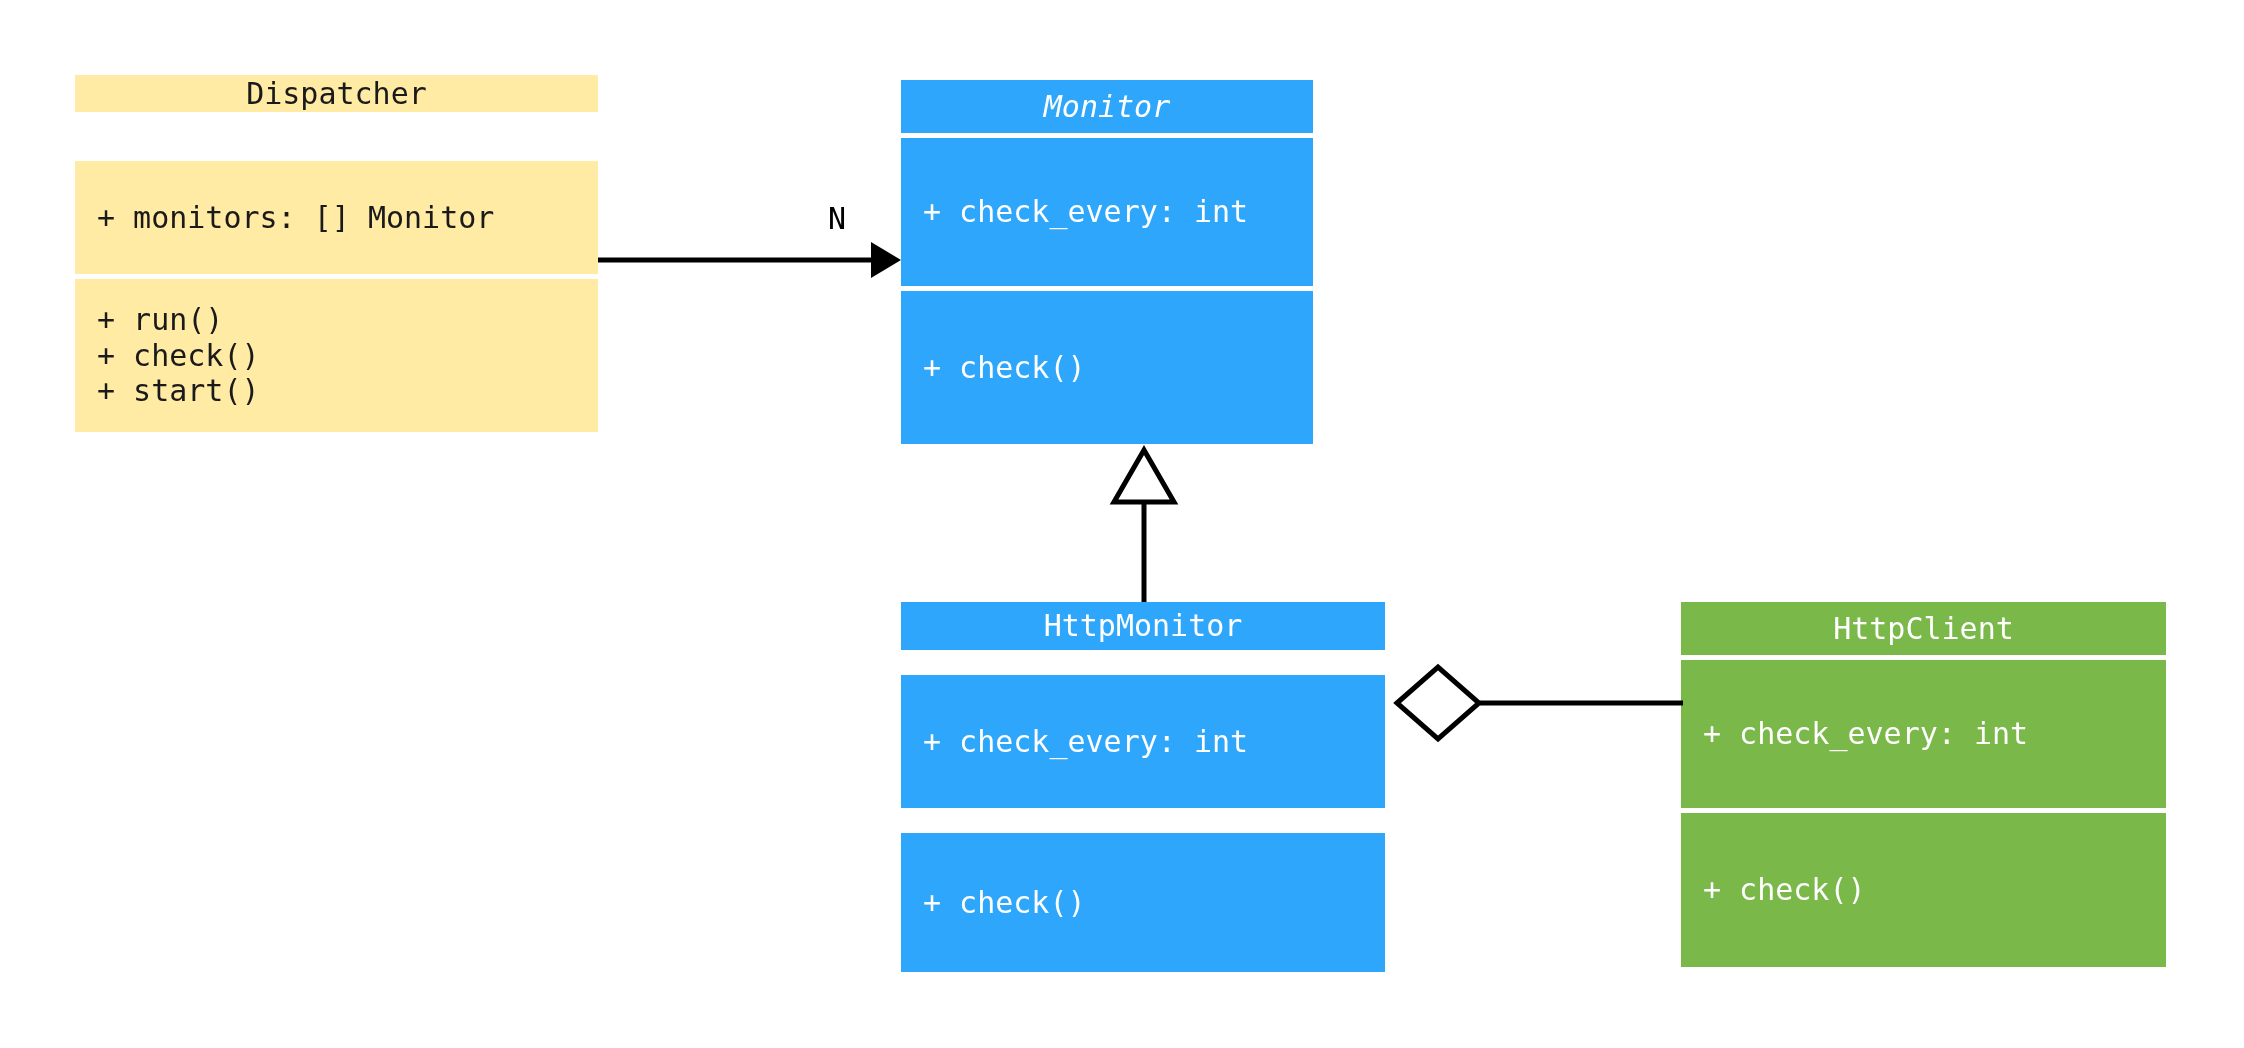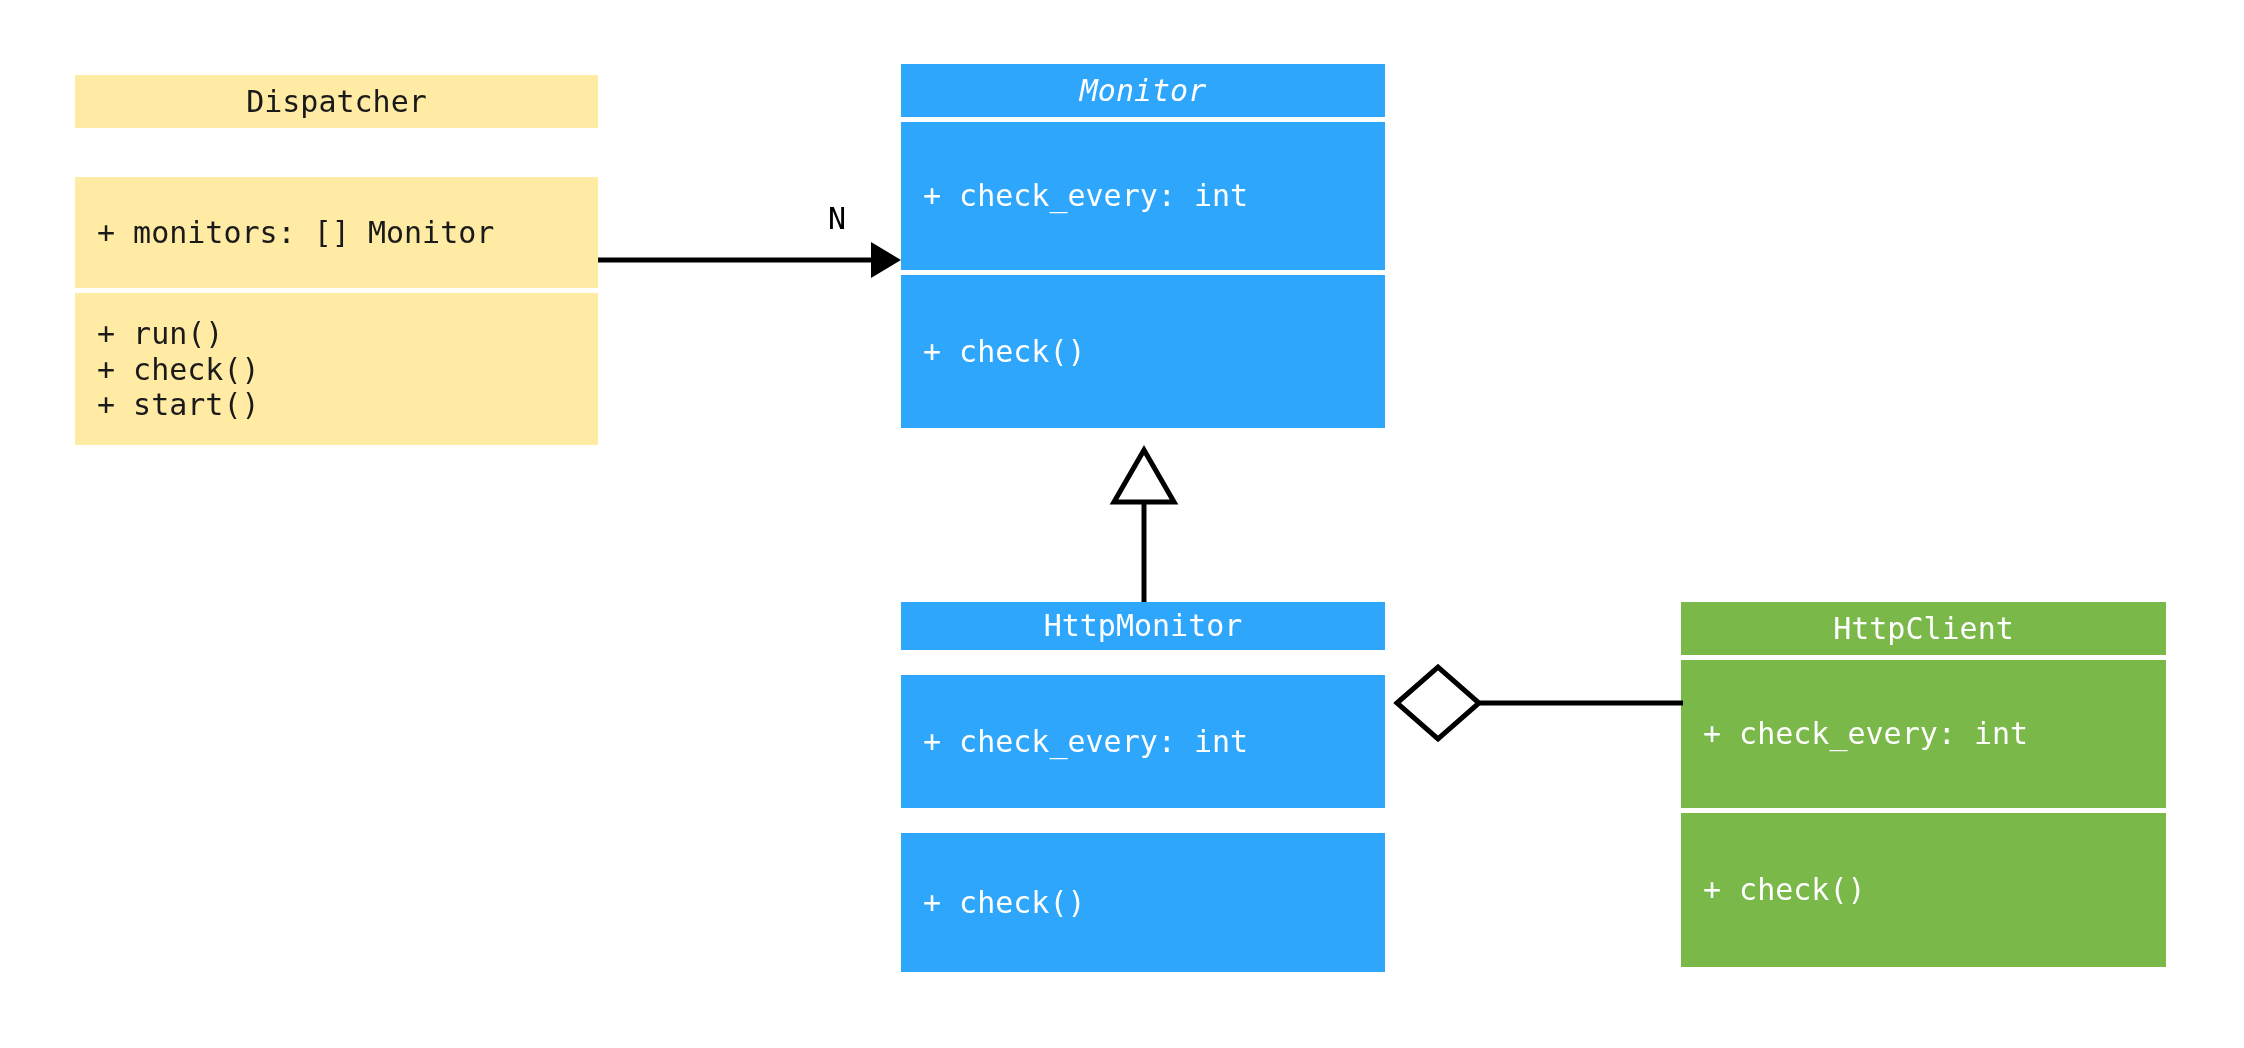--- a/index.html
+++ b/index.html
@@ -89,7 +89,7 @@
 <div id="canvas">
 
   <div class="uml-class theme-yellow" style="left:75px; top:75px; width:523px; height:370px;">
-    <div class="compartment cmp-title" style="height:53px;justify-content:center;">
+    <div class="compartment cmp-title" style="height:37px;justify-content:center;">
       <span class="class-title">Dispatcher</span>
     </div>
     <div class="compartment cmp-body" style="height:113px;margin-top:44px;">

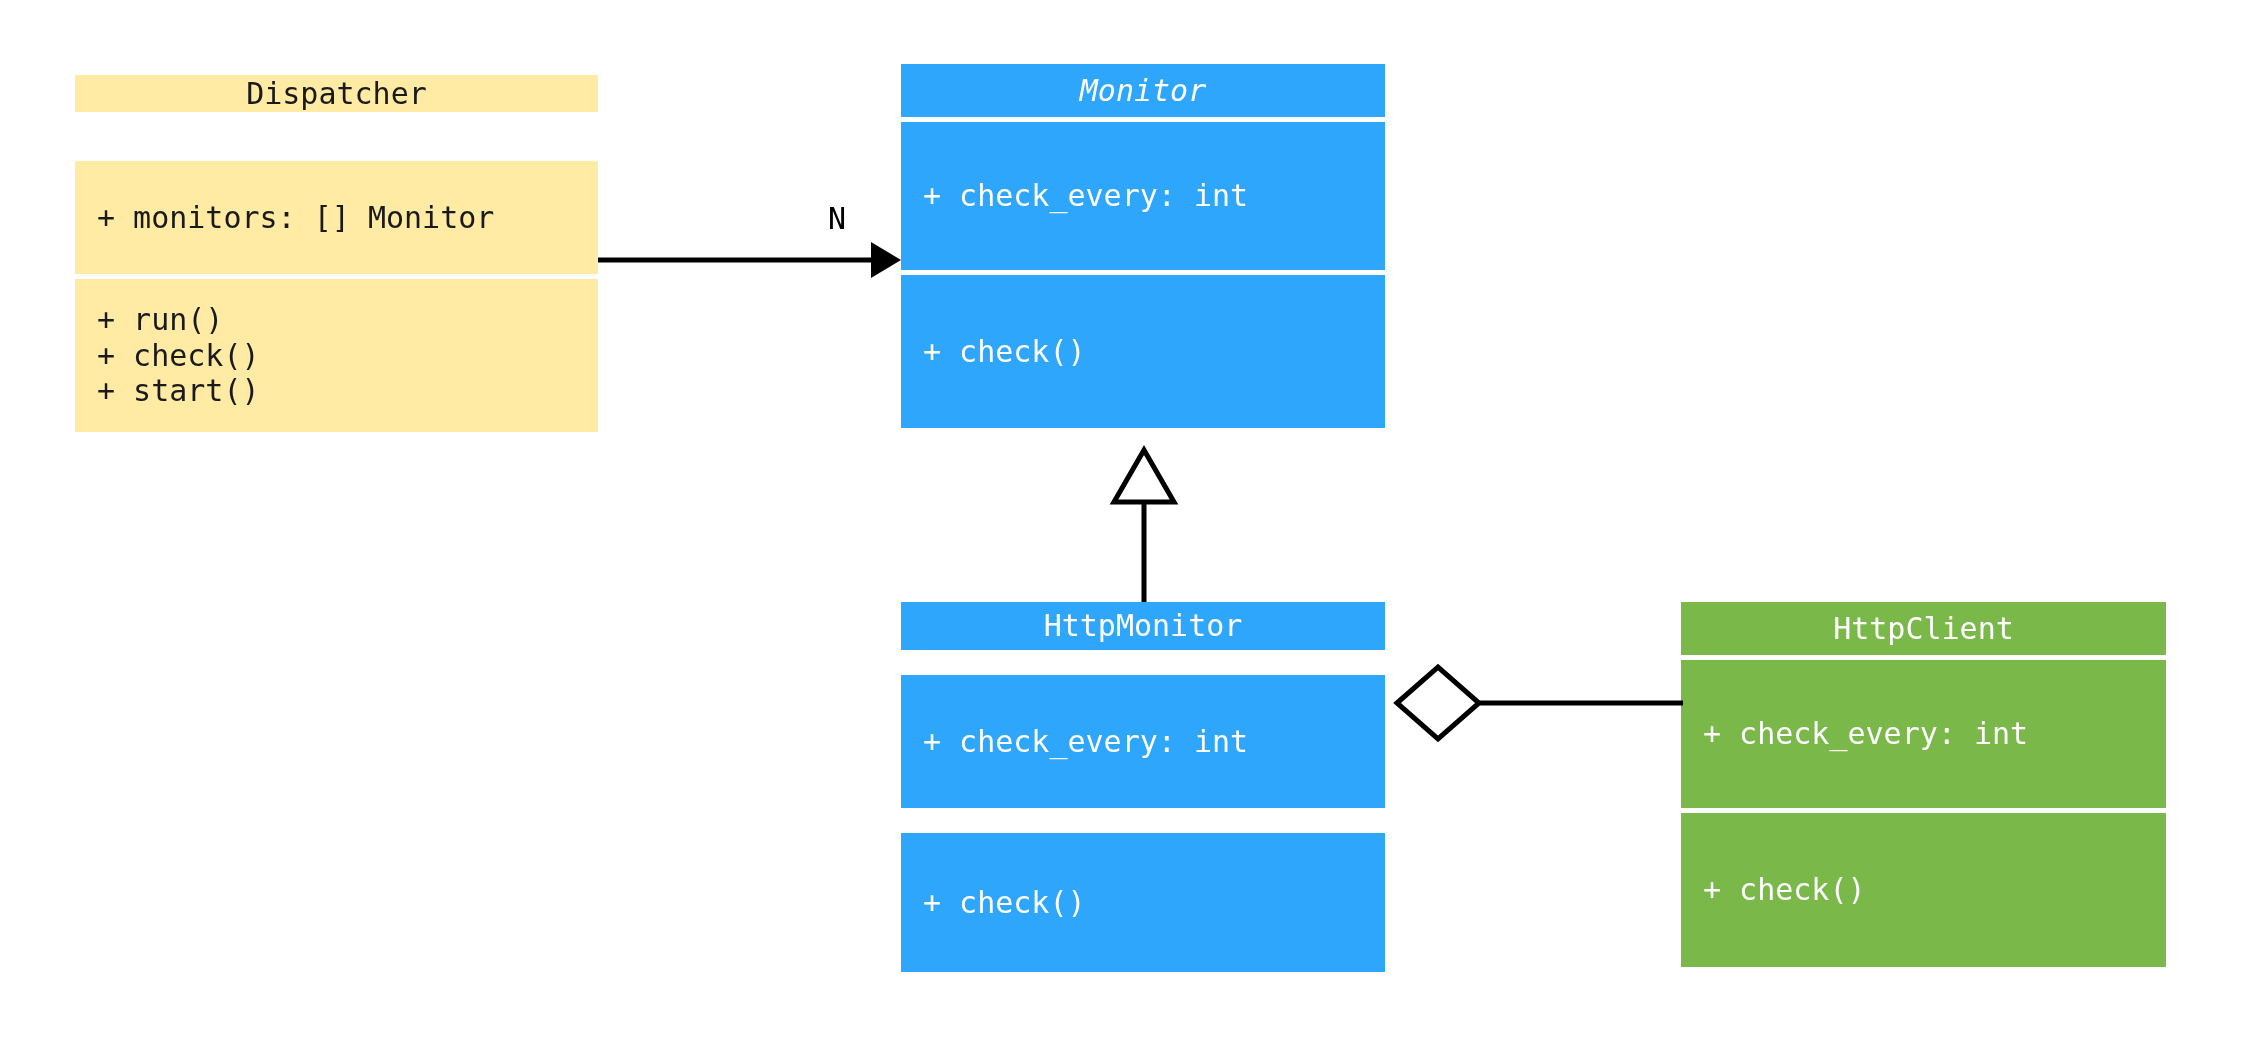--- a/index.html
+++ b/index.html
@@ -102,7 +102,7 @@
     </div>
   </div>
 
-  <div class="uml-class theme-blue" style="left:901px; top:64px; width:484px; height:369px;">
+  <div class="uml-class theme-blue" style="left:901px; top:80px; width:412px; height:369px;">
     <div class="compartment cmp-title" style="height:53px;">
       <span class="class-title abstract">Monitor</span>
     </div>

